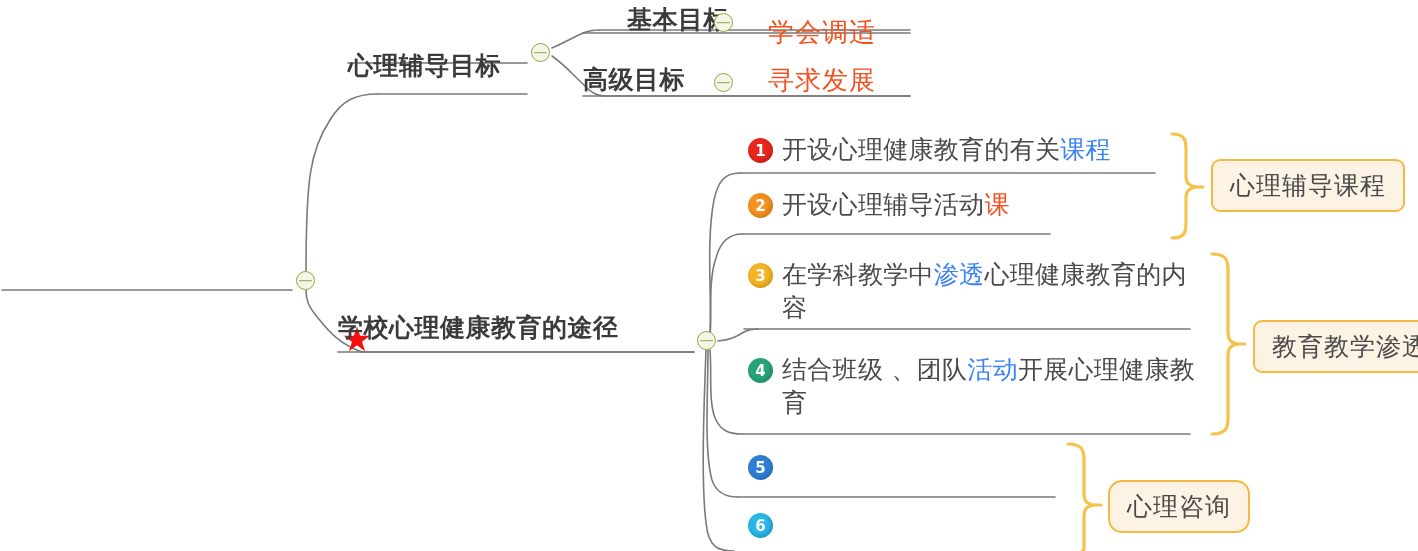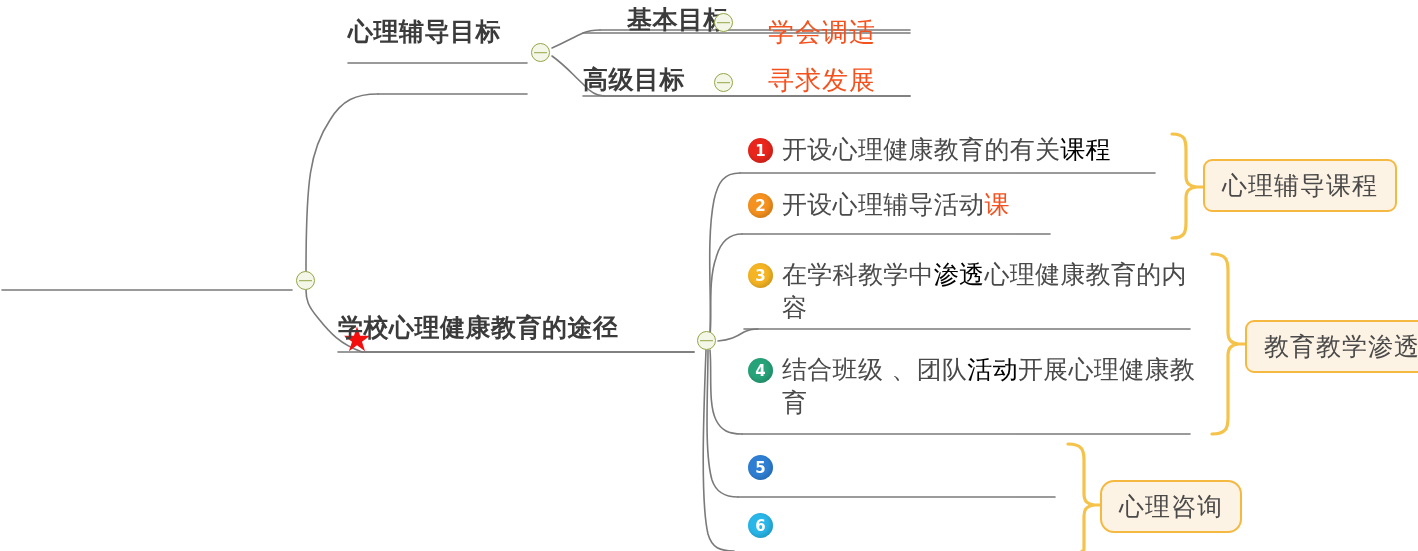--- a/index.html
+++ b/index.html
@@ -52,7 +52,7 @@
     color: #3b3b3b;
     letter-spacing: 0.5px;
   }
-  .n-goal   { left: 348px; top: 16px; }
+  .n-goal   { left: 348px; top: 50px; }
   .n-path   { left: 338px; top: 312px; }
 
   

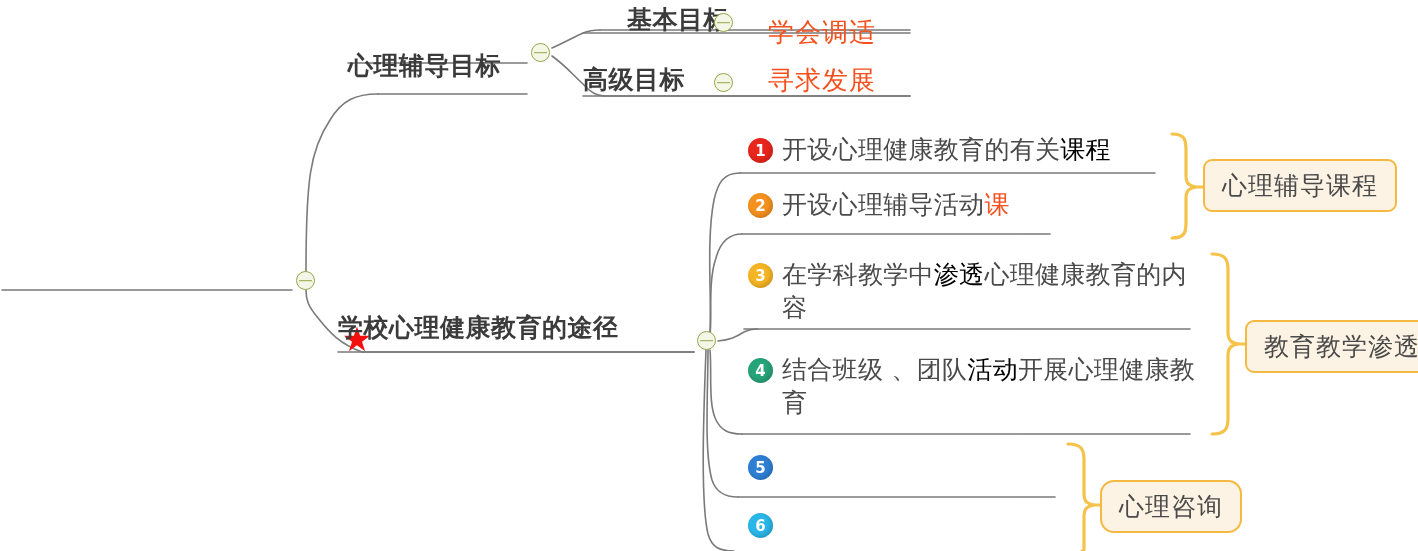--- a/index.html
+++ b/index.html
@@ -103,7 +103,7 @@
     letter-spacing: 0.3px;
     max-width: 420px;
   }
-  .hl { color: #000000; }
+  .hl { color: #3b82f6; }
   .hl-soft { color: #f4511e; }
 
   .it1 { left: 748px; top: 133px; }

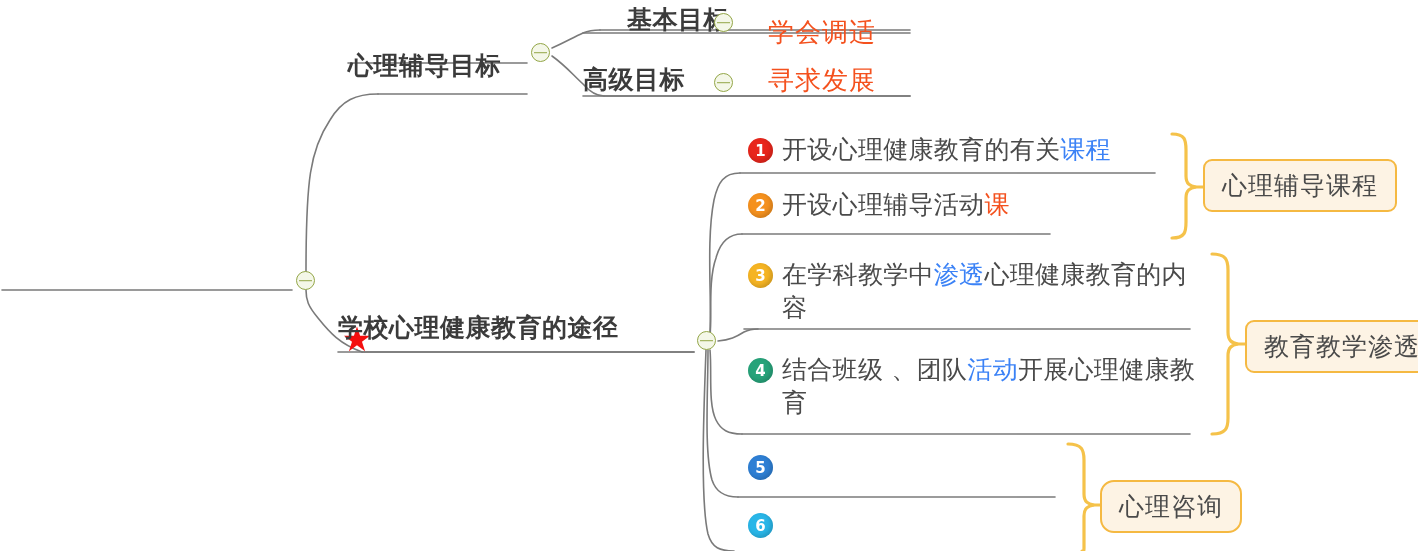--- a/index.html
+++ b/index.html
@@ -164,6 +164,7 @@
     padding: 8px 17px;
     white-space: nowrap;
     box-sizing: border-box;
+    margin-left: 8px;
   }
   .gb-course  { left: 1203px; top: 159px; }
   .gb-infuse  { left: 1245px; top: 320px; }

